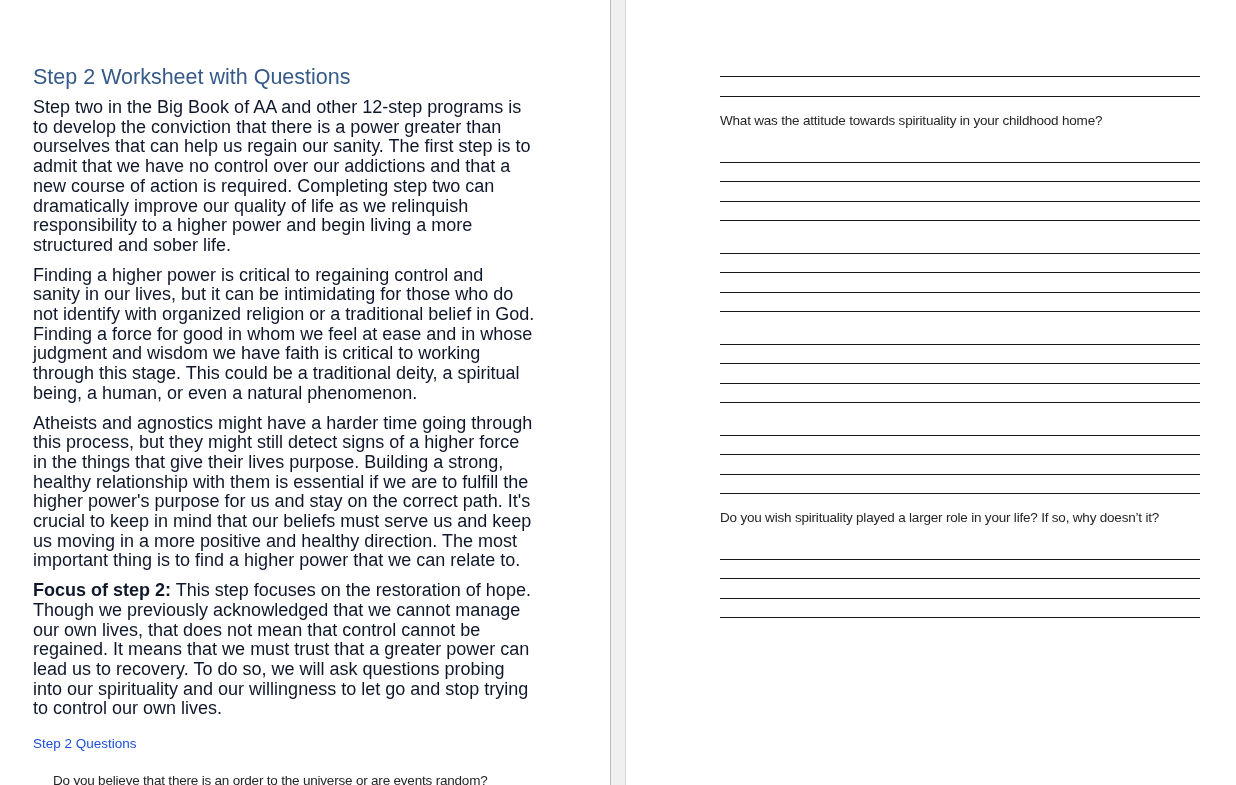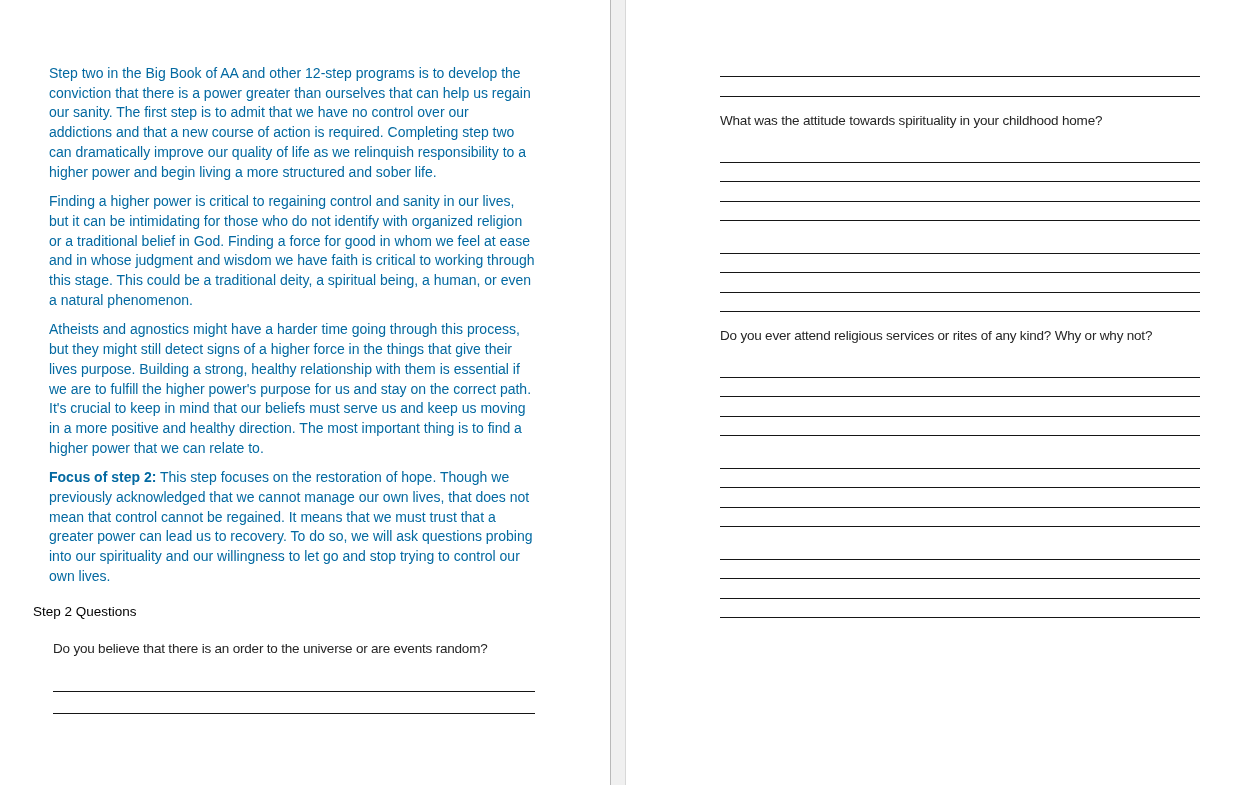--- a/index.html
+++ b/index.html
@@ -51,6 +51,7 @@
 
   <div class="page page-left">
     <div class="content-left">
+      <h1 class="doc-title">Step 2 Worksheet with Questions</h1>
 
       <p class="body">Step two in the Big Book of AA and other 12-step programs is to develop the conviction that there is a power greater than ourselves that can help us regain our sanity. The first step is to admit that we have no control over our addictions and that a new course of action is required. Completing step two can dramatically improve our quality of life as we relinquish responsibility to a higher power and begin living a more structured and sober life.</p>
       <p class="body">Finding a higher power is critical to regaining control and sanity in our lives, but it can be intimidating for those who do not identify with organized religion or a traditional belief in God. Finding a force for good in whom we feel at ease and in whose judgment and wisdom we have faith is critical to working through this stage. This could be a traditional deity, a spiritual being, a human, or even a natural phenomenon.</p>

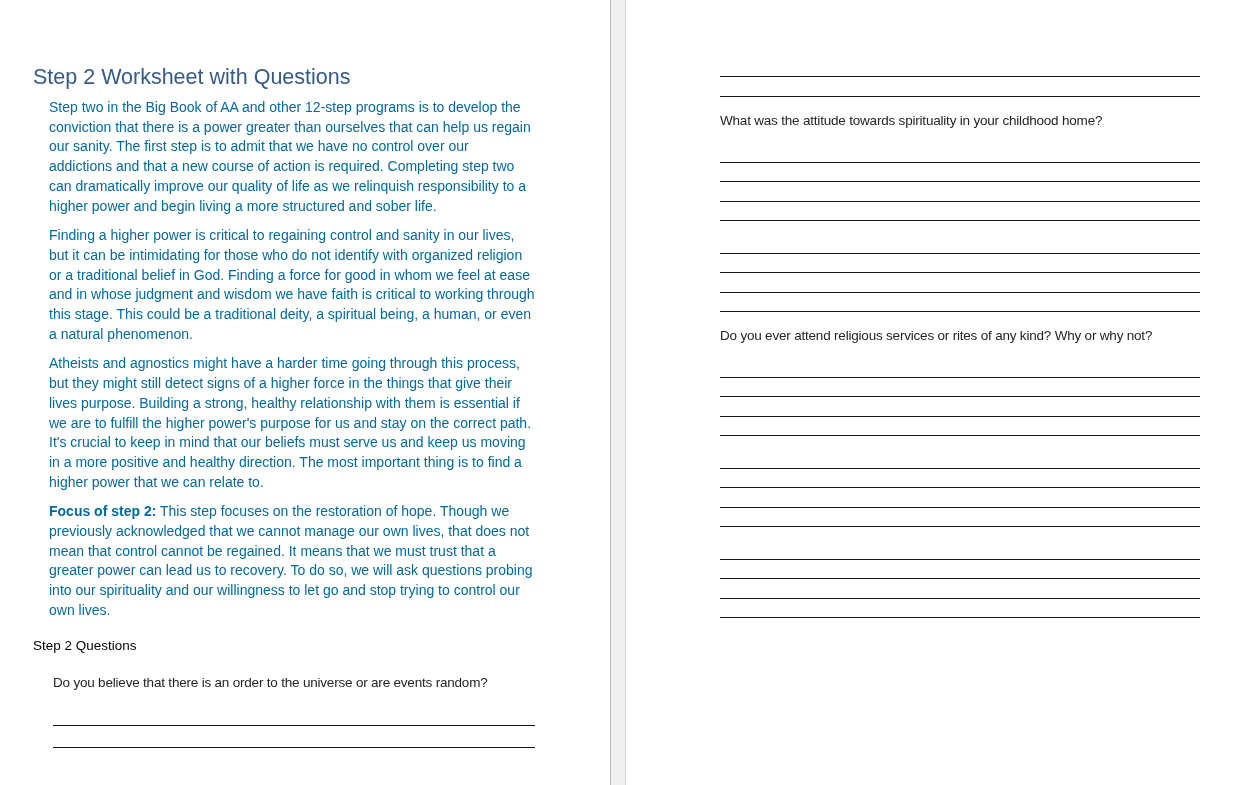--- a/index.html
+++ b/index.html
@@ -26,7 +26,7 @@
     color:#000000;margin:16px 0 0 0;
   }
   p.body{
-    font-size:14px;line-height:19.7px;margin:0 0 10px 16px;color:#0369a1;
+    font-size:18px;line-height:19.7px;margin:0 0 10px 0;color:#0f172a;
   }
   p.body .lead{font-weight:700;text-align:right;}
   .question{

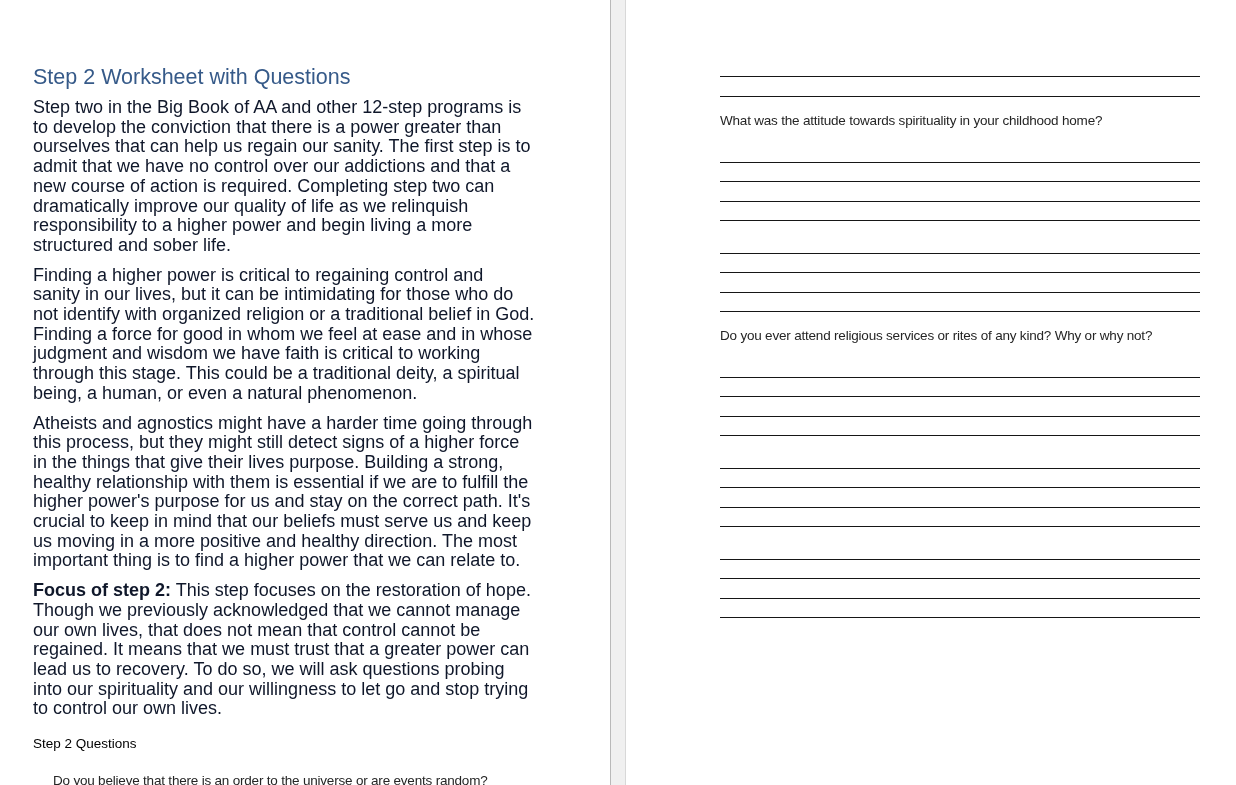--- a/index.html
+++ b/index.html
@@ -94,7 +94,6 @@
           <div class="ans-line"></div>
         </div>
 
-      <p class="question q-one">Do you ever attend religious services or rites of any kind? Why or why not?</p>
       <div class="lines">
           <div class="ans-line"></div>
           <div class="ans-line"></div>

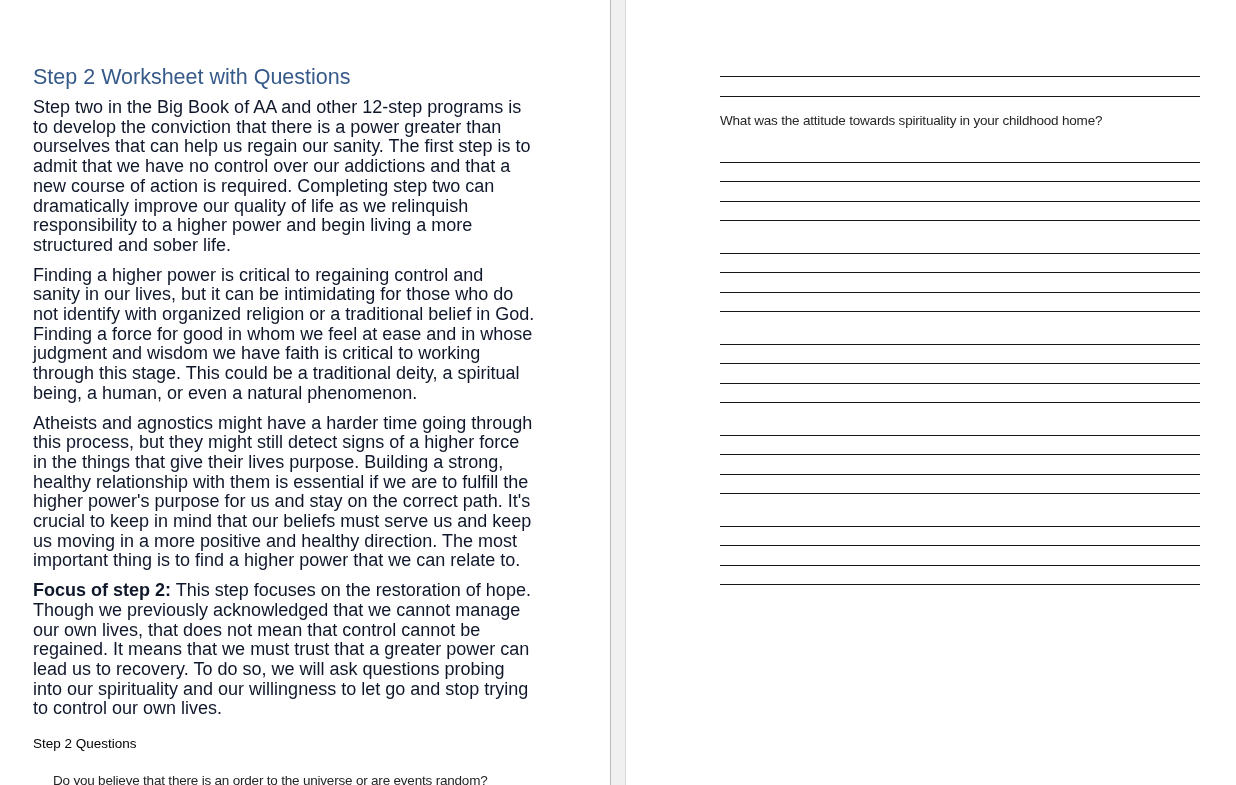--- a/index.html
+++ b/index.html
@@ -108,6 +108,7 @@
           <div class="ans-line"></div>
         </div>
 
+      <p class="question q-one">Do you wish spirituality played a larger role in your life? If so, why doesn’t it?</p>
       <div class="lines">
           <div class="ans-line"></div>
           <div class="ans-line"></div>

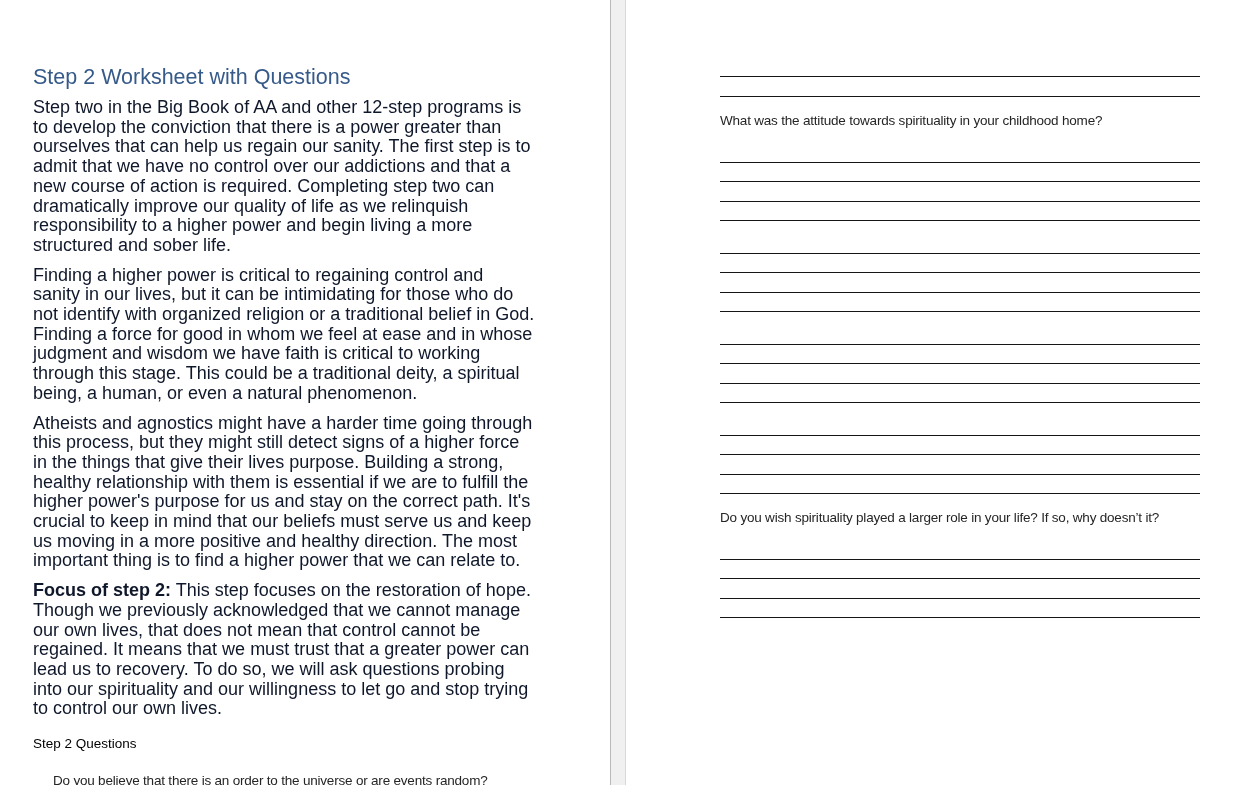--- a/index.html
+++ b/index.html
@@ -23,7 +23,7 @@
   }
   h2.doc-sub{
     font-size:13.5px;line-height:18px;font-weight:400;
-    color:#000000;margin:16px 0 0 0;
+    color:#1d4ed8;margin:16px 0 0 0;
   }
   p.body{
     font-size:18px;line-height:19.7px;margin:0 0 10px 0;color:#0f172a;

